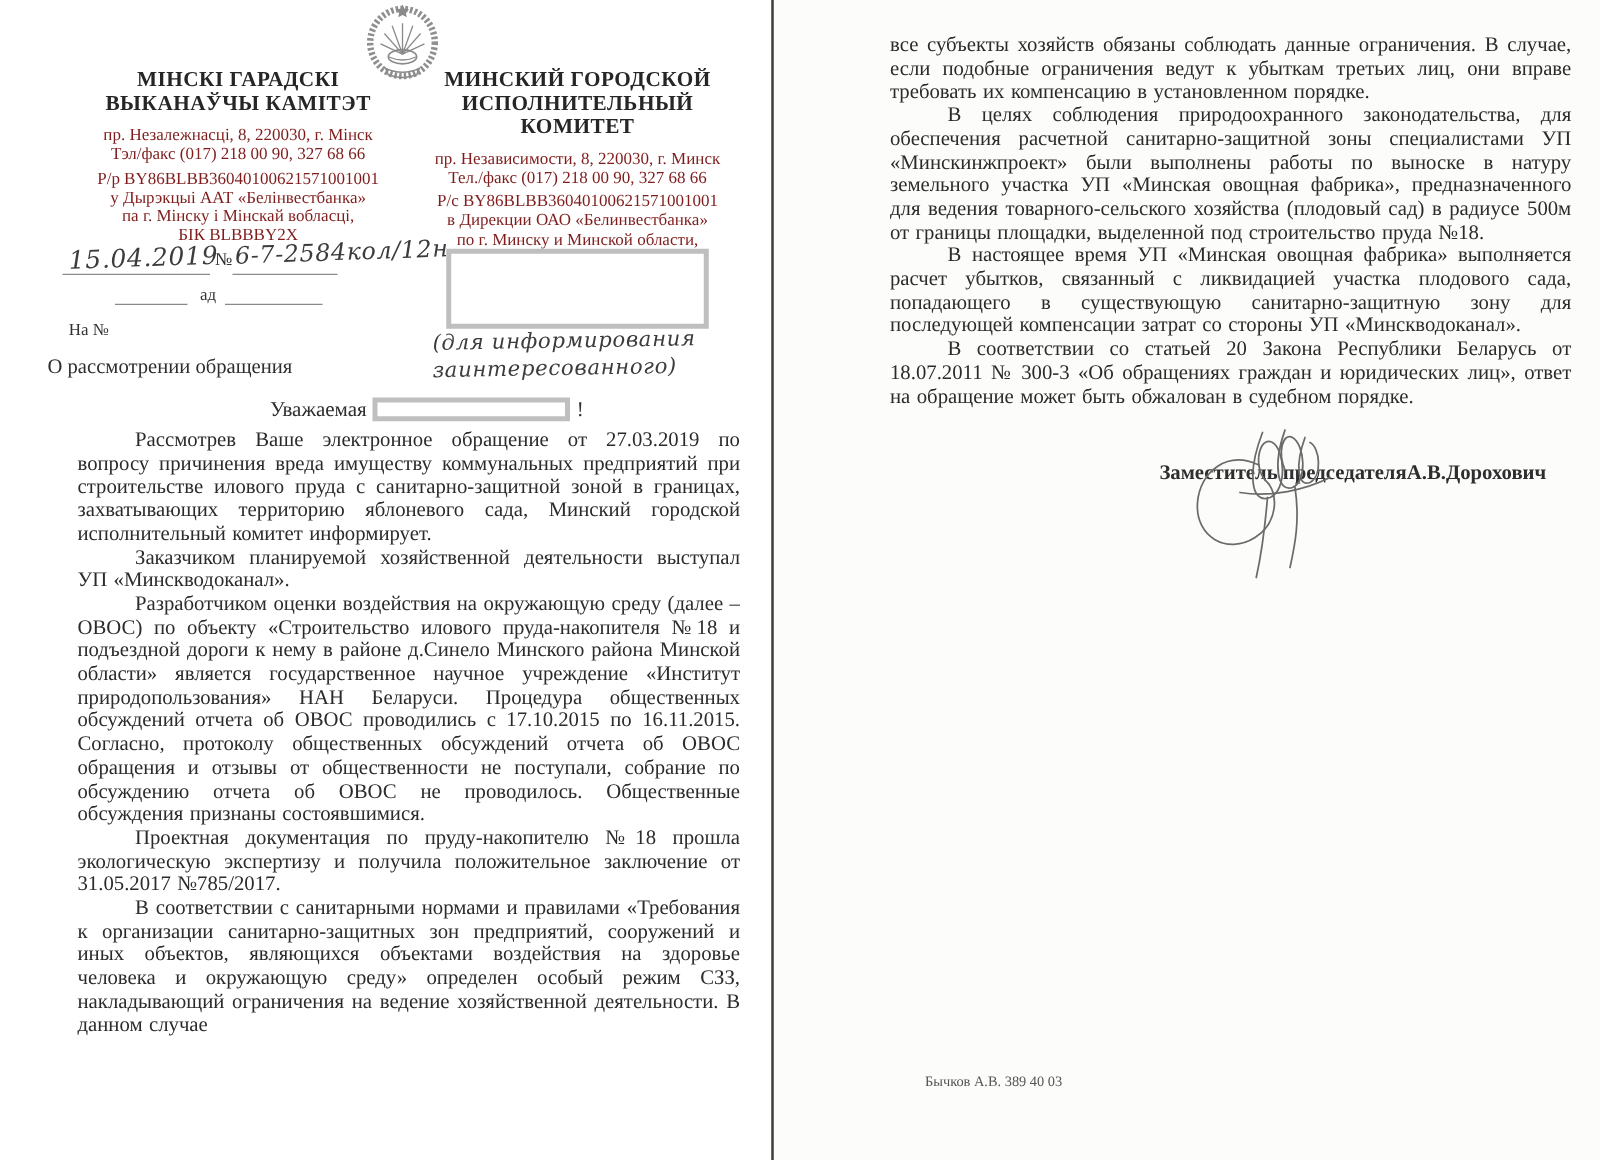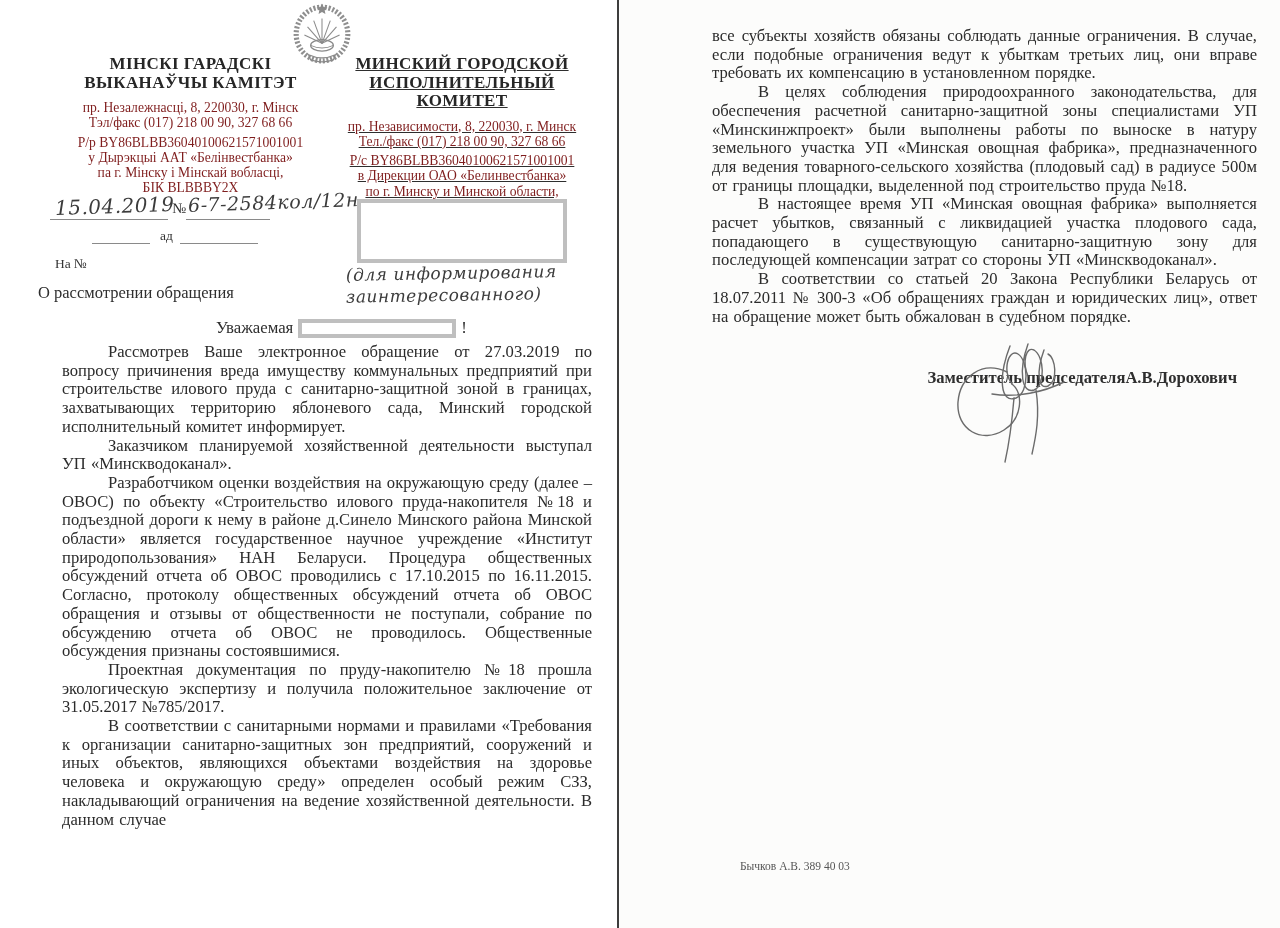--- a/index.html
+++ b/index.html
@@ -87,7 +87,7 @@
   <div class="lh-line">БІК BLBBBY2X</div>
 </div>
 
-<div class="lh-col" style="left:328px;top:55px;width:268px;text-decoration:underline;">
+<div class="lh-col" style="left:328px;top:55px;width:268px;">
   <div class="lh-name">МИНСКИЙ ГОРОДСКОЙ</div>
   <div class="lh-name">ИСПОЛНИТЕЛЬНЫЙ КОМИТЕТ</div>
   <div style="height:8px"></div>

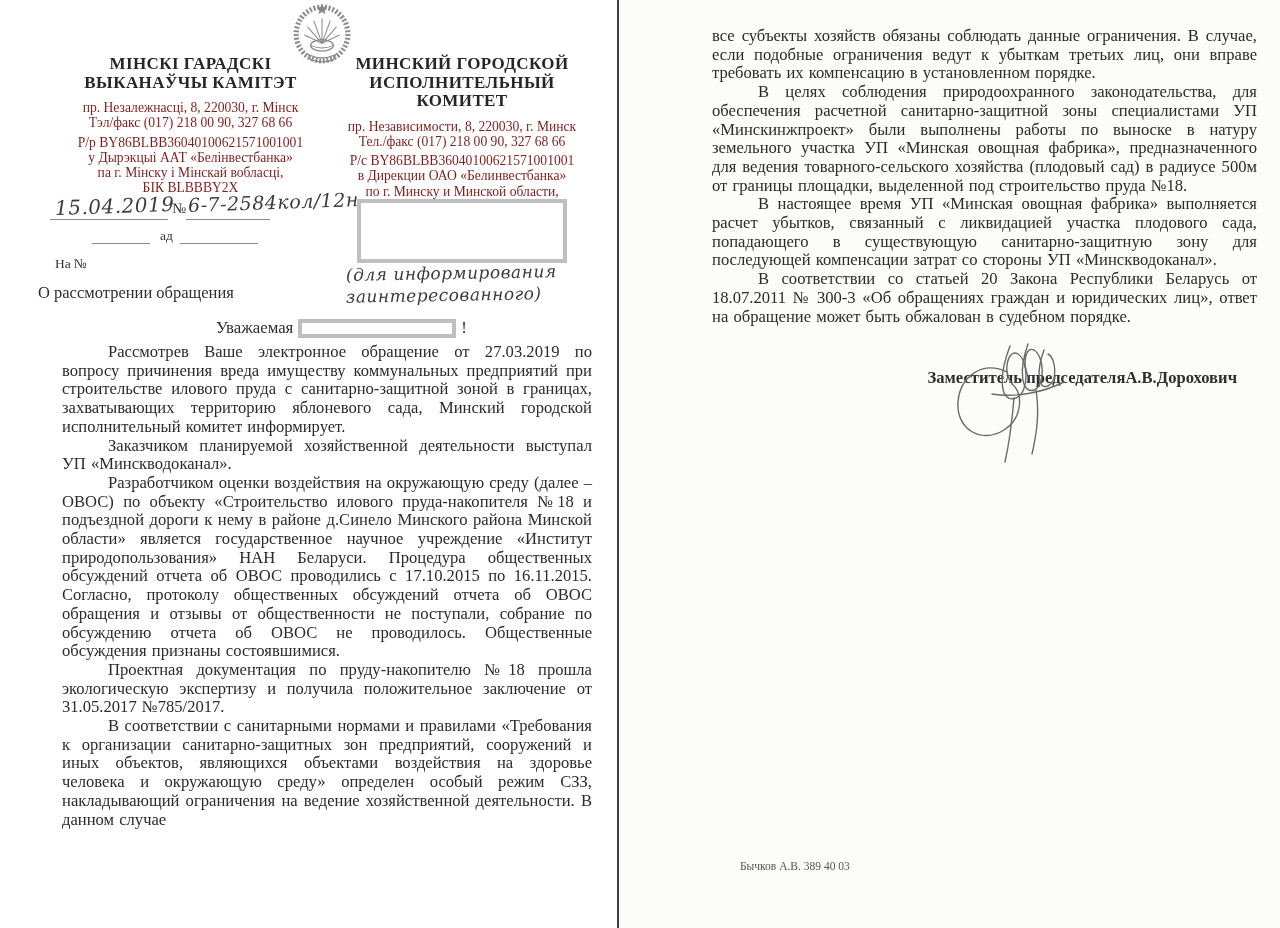--- a/index.html
+++ b/index.html
@@ -35,7 +35,7 @@
 
   .subject{position:absolute;left:38px;top:283px;font-size:16.5px;color:#2e2e2e;}
 
-  .salutation{position:absolute;left:216px;top:318px;display:flex;align-items:center;gap:5px;font-size:16.8px;}
+  .salutation{position:absolute;left:216px;top:318px;display:flex;align-items:flex-start;gap:5px;font-size:16.8px;}
   .salutation .name-box{width:158px;height:19px;position:relative;border:4px solid #bfbfbf;background:#fff;box-sizing:border-box;}
 
   .body-text{position:absolute;font-size:16.6px;line-height:18.7px;color:#2b2b2b;word-spacing:1px;}

